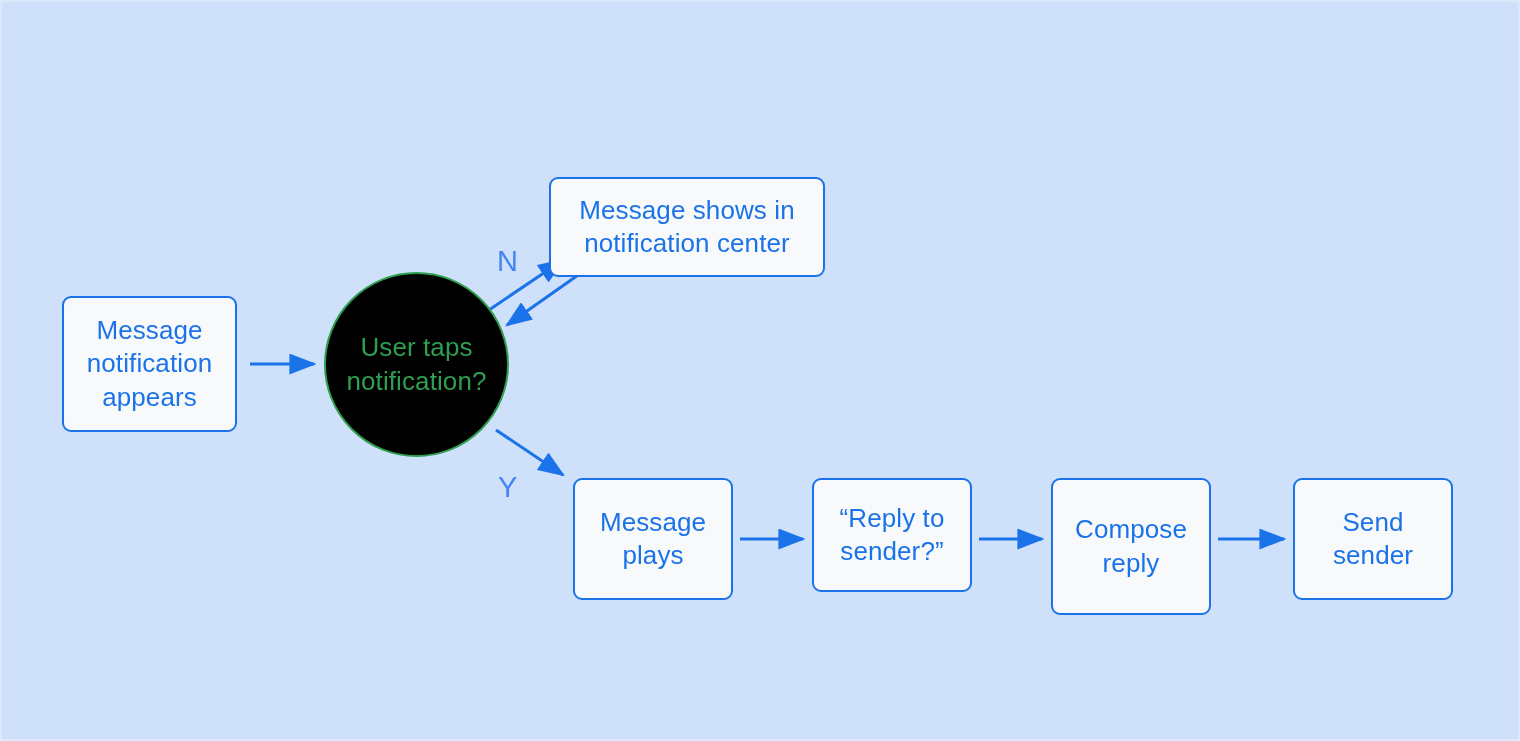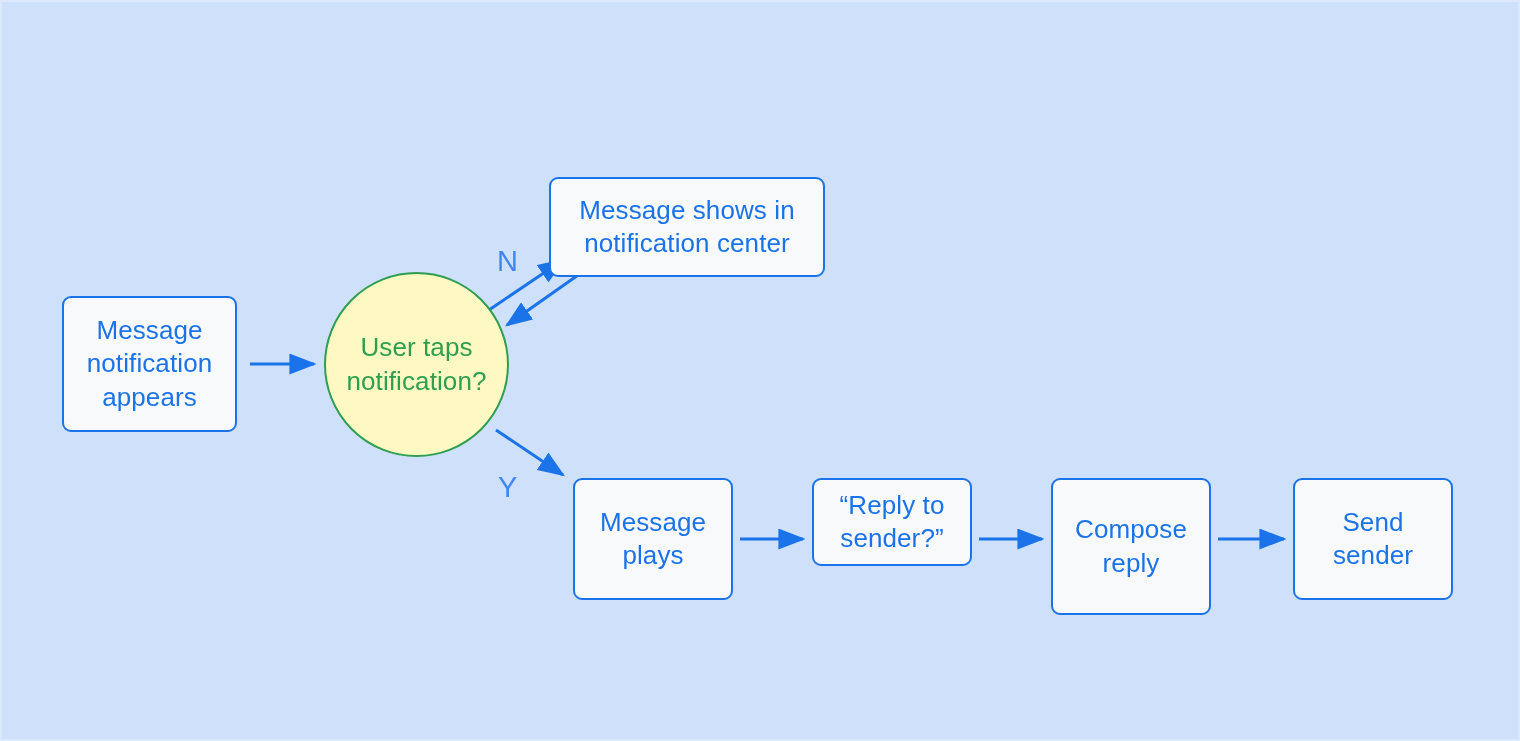--- a/index.html
+++ b/index.html
@@ -37,7 +37,7 @@
     padding: 4px 10px;
   }
   .node.circle {
-    background: #fef9c3;
+    background: #000000;
     border: 2px solid #2e9e4f;
     border-radius: 50%;
     color: #2e9e4f;

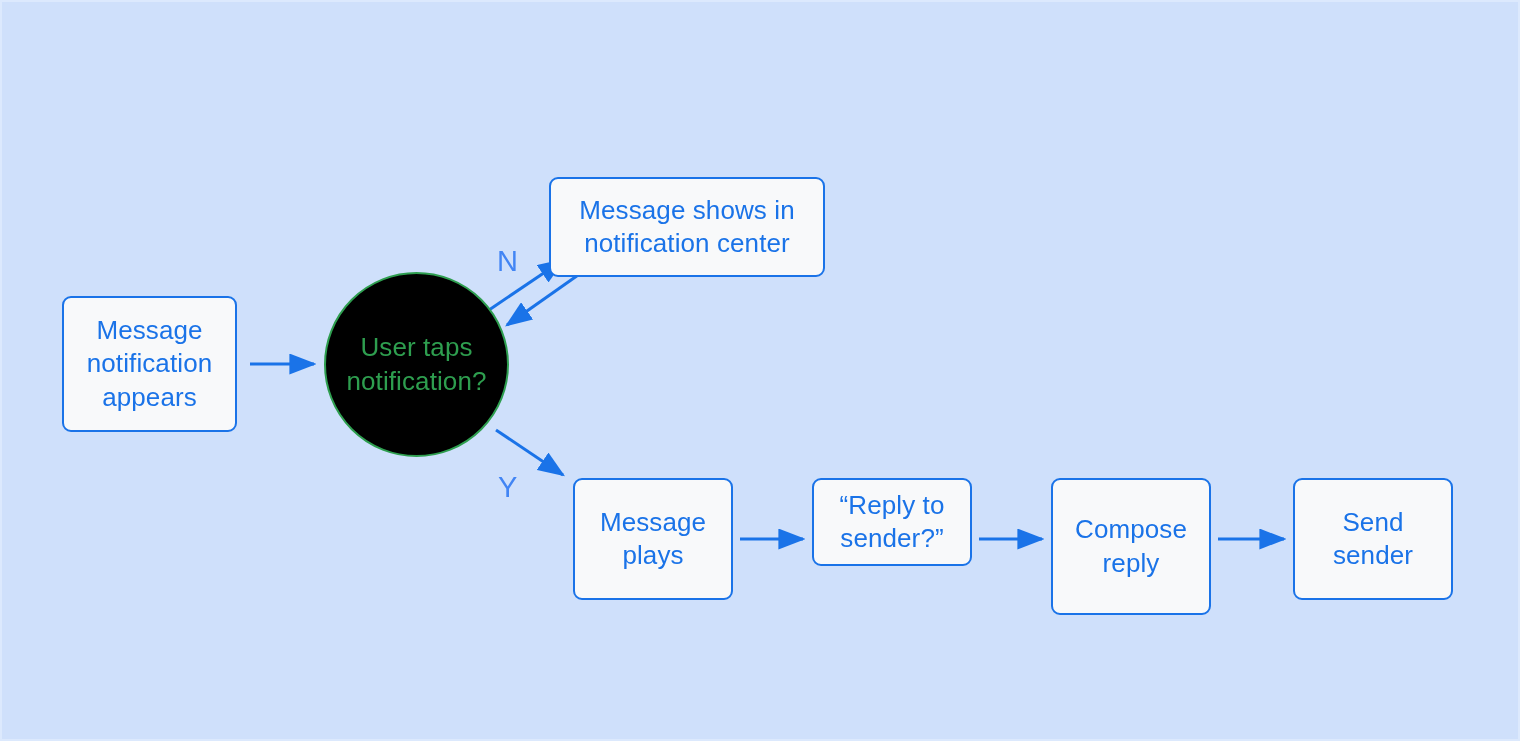--- a/index.html
+++ b/index.html
@@ -112,7 +112,7 @@
 plays</span>
   </div>
 
-  <div class="node rect" style="left:810px; top:476px; width:160px; height:88px;">
+  <div class="node rect" style="left:810px; top:476px; width:160px; height:114px;">
     <span>“Reply to
 sender?”</span>
   </div>

